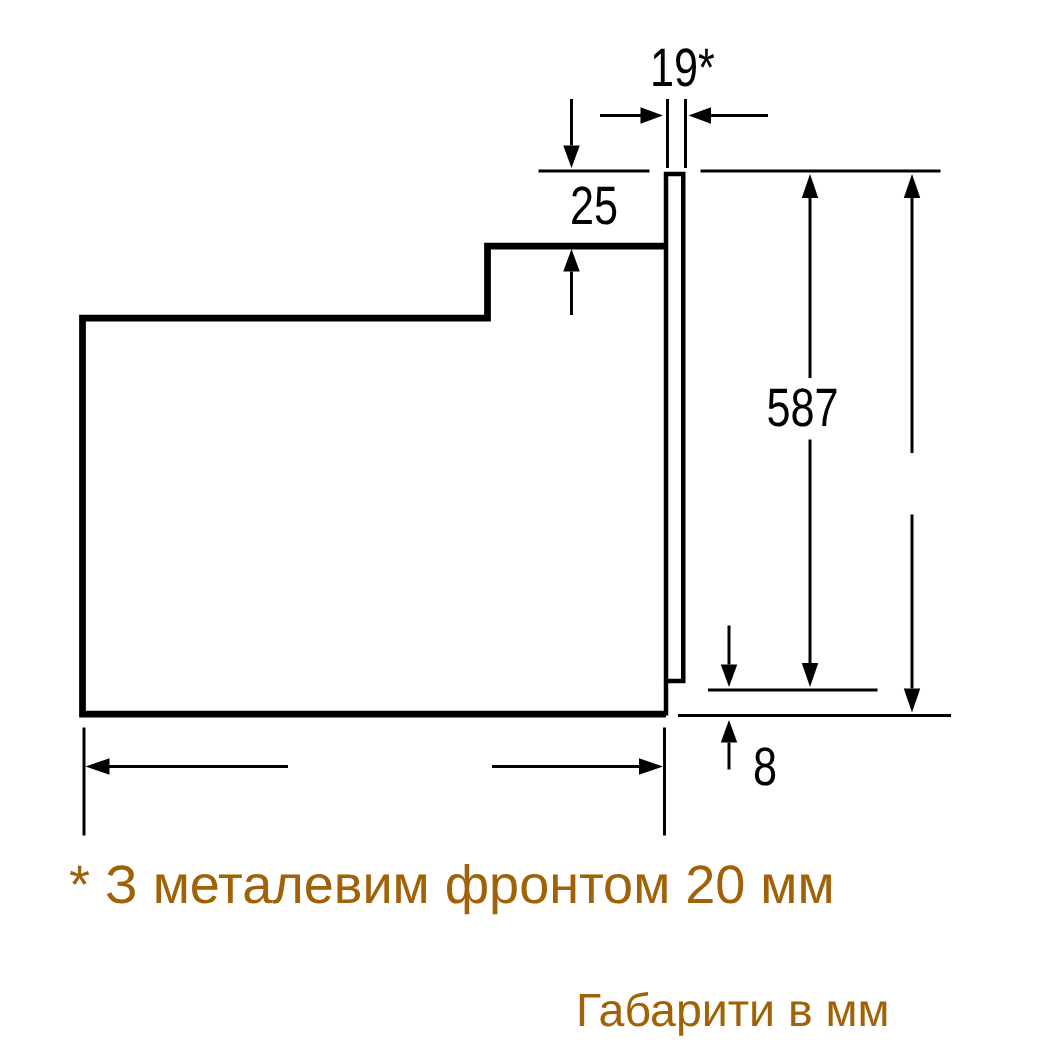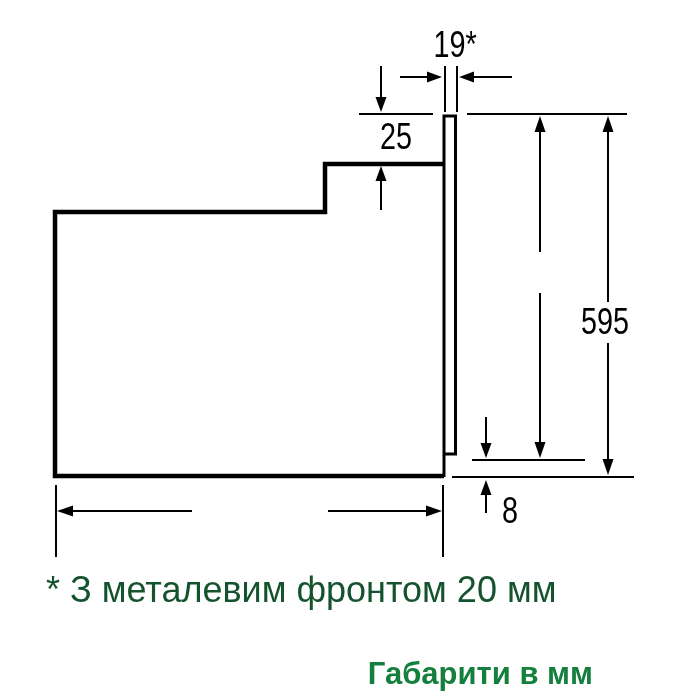--- a/index.html
+++ b/index.html
@@ -88,6 +88,9 @@
   <div class="label dim" style="left:396px;top:137px">
     <span class="cond">25</span>
   </div>
+  <div class="label dim" style="left:535px;top:272px">
+    <span class="cond">587</span>
+  </div>
   <div class="label dim" style="left:605px;top:322px">
     <span class="cond">595</span>
   </div>

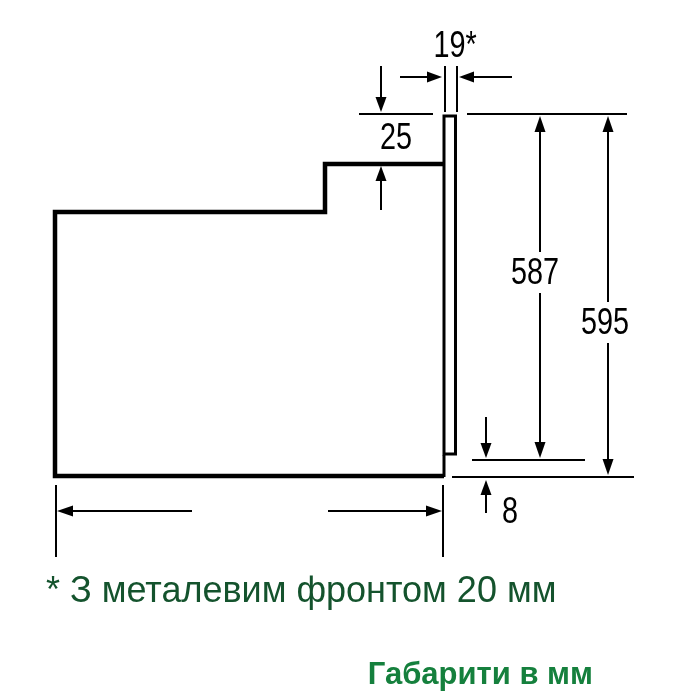--- a/index.html
+++ b/index.html
@@ -91,9 +91,6 @@
   <div class="label dim" style="left:535px;top:272px">
     <span class="cond">587</span>
   </div>
-  <div class="label dim" style="left:605px;top:322px">
-    <span class="cond">595</span>
-  </div>
   <div class="label dim" style="left:510px;top:511px">
     <span class="cond">8</span>
   </div>

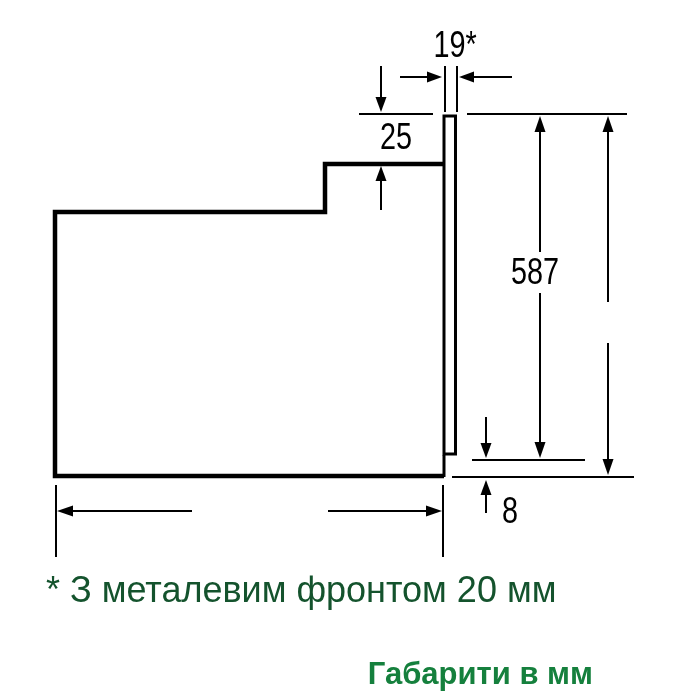--- a/index.html
+++ b/index.html
@@ -23,7 +23,7 @@
   .cond{display:inline-block;transform:scaleX(0.8);transform-origin:50% 50%}
   .footnote{
     position:absolute;left:46px;top:572px;
-    font-size:36px;line-height:1;white-space:nowrap;color:#14532d;
+    font-size:36px;line-height:1;white-space:nowrap;color:#a16207;
   }
   .caption{
     position:absolute;right:10px;top:658px;

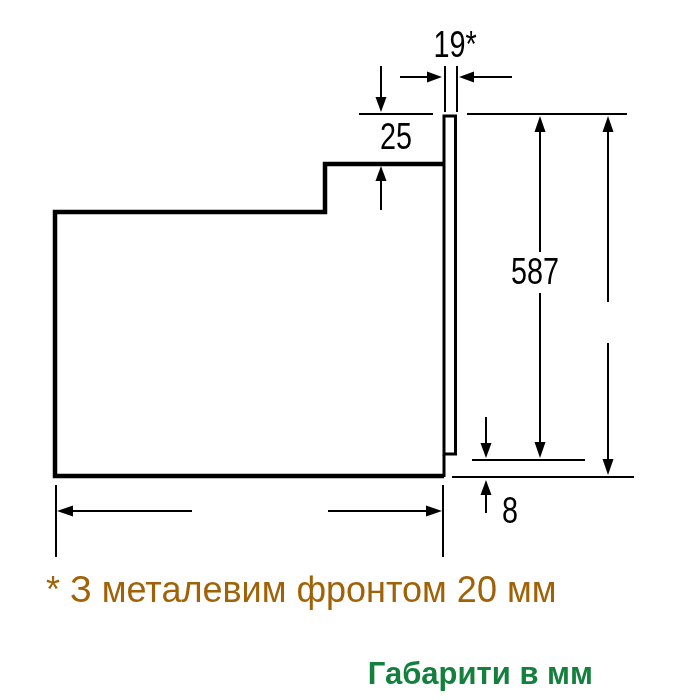--- a/index.html
+++ b/index.html
@@ -27,7 +27,7 @@
   }
   .caption{
     position:absolute;right:10px;top:658px;
-    font-size:31px;line-height:1;white-space:nowrap;color:#15803d;font-weight:bold;
+    font-size:31px;line-height:1;white-space:nowrap;color:#a16207;
   }
 </style>
 </head>

